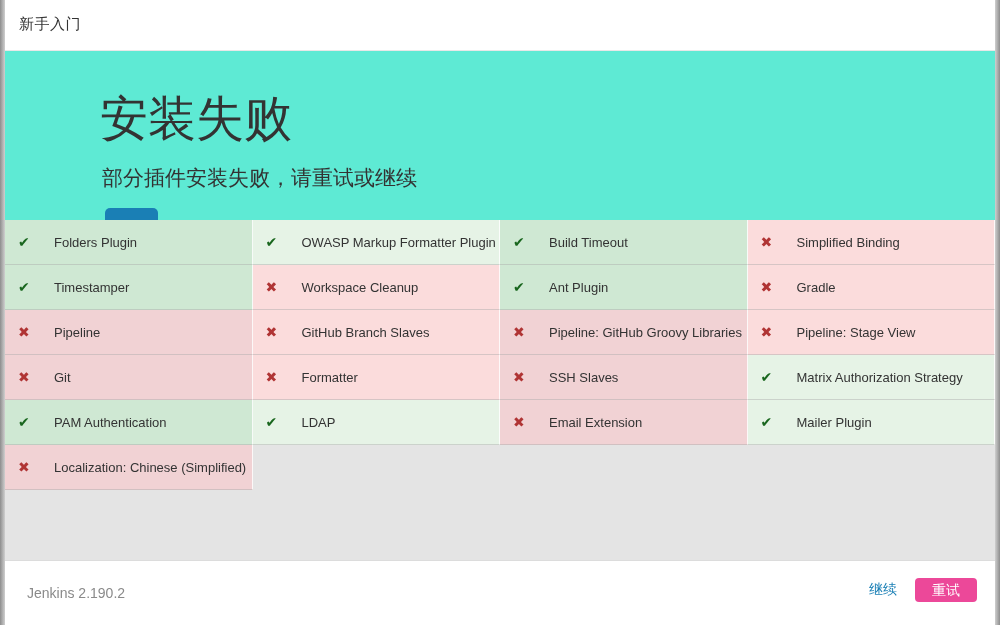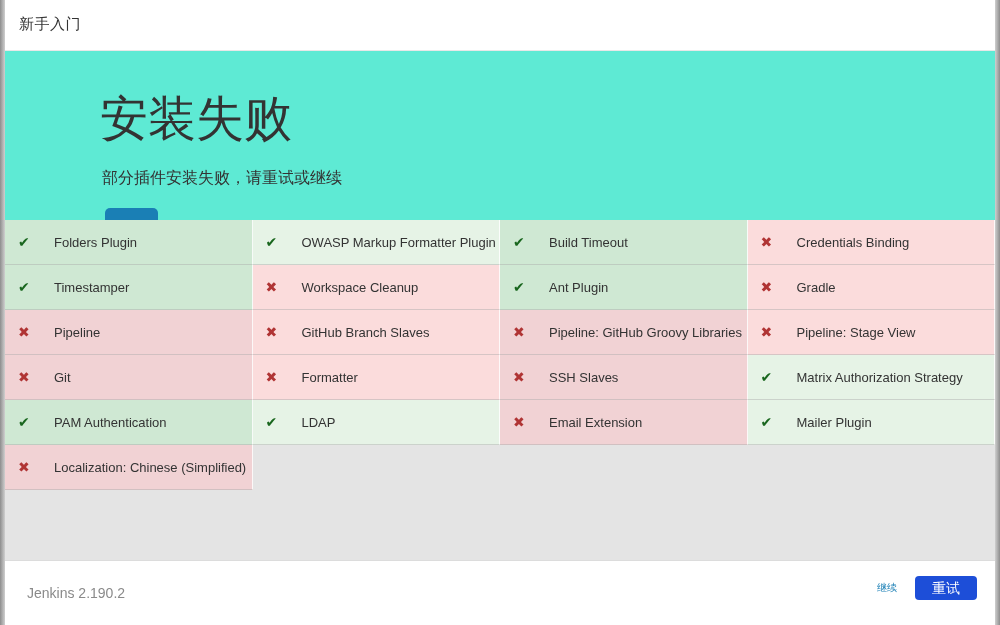--- a/index.html
+++ b/index.html
@@ -95,7 +95,7 @@
     position: absolute;
     left: 97px;
     top: 113px;
-    font-size: 16px;
+    font-size: 21px;
     line-height: 28px;
     color: #333333;
     font-weight: 400;

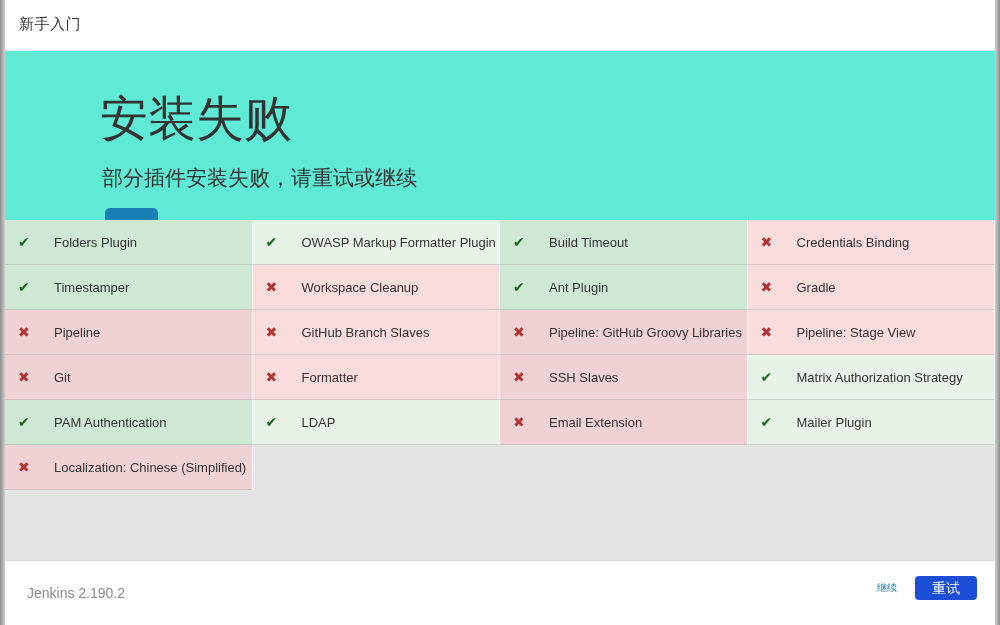--- a/index.html
+++ b/index.html
@@ -249,7 +249,7 @@
             </div>
             <div class="plugin-cell fail">
               <span class="status-icon cross">✖</span>
-              <span class="plugin-name">Credentials Binding</span>
+              <span class="plugin-name">Simplified Binding</span>
             </div>
             <div class="plugin-cell ok deep">
               <span class="status-icon check">✔</span>

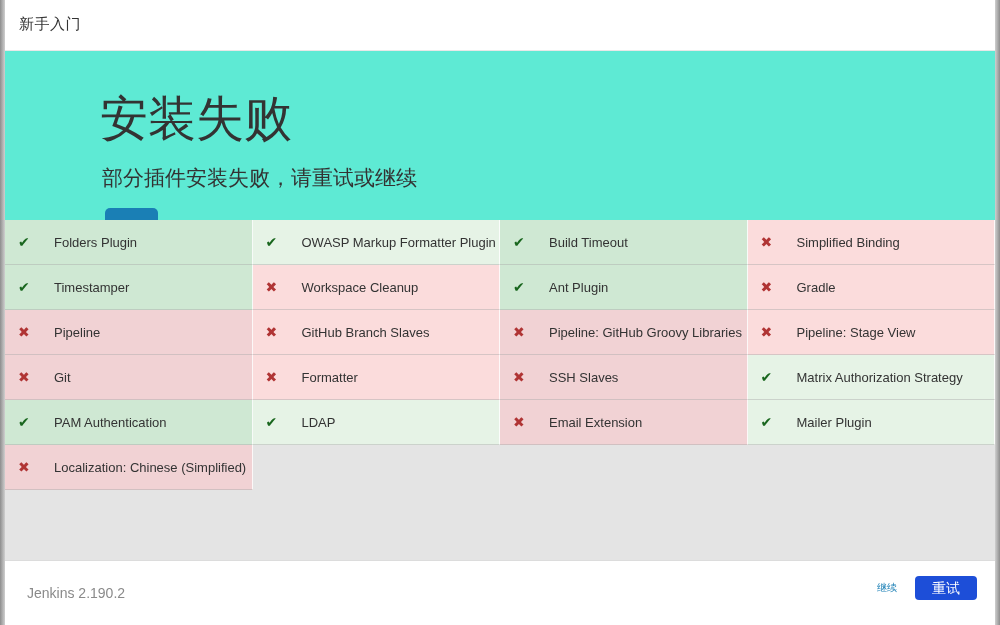--- a/index.html
+++ b/index.html
@@ -191,7 +191,7 @@
     gap: 14px;
   }
   .btn-link {
-    font-size: 10px;
+    font-size: 14px;
     color: #1a7fb5;
     cursor: pointer;
     padding: 6px 4px;

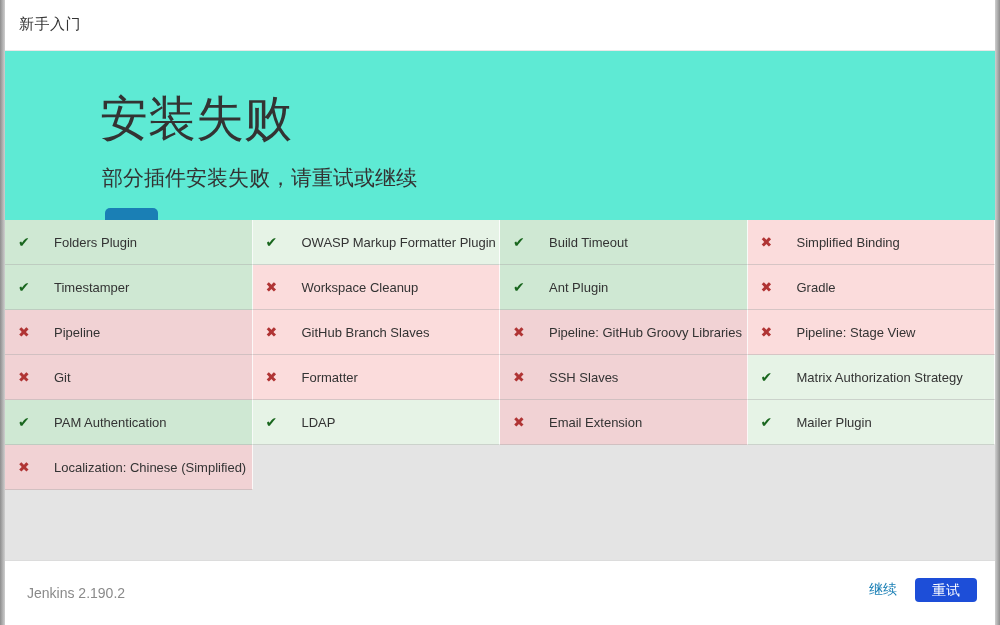--- a/index.html
+++ b/index.html
@@ -202,7 +202,7 @@
   .btn-primary {
     font-size: 14px;
     color: #ffffff;
-    background: #1d4ed8;
+    background: #ec4899;
     border: none;
     border-radius: 4px;
     padding: 5px 17px;

